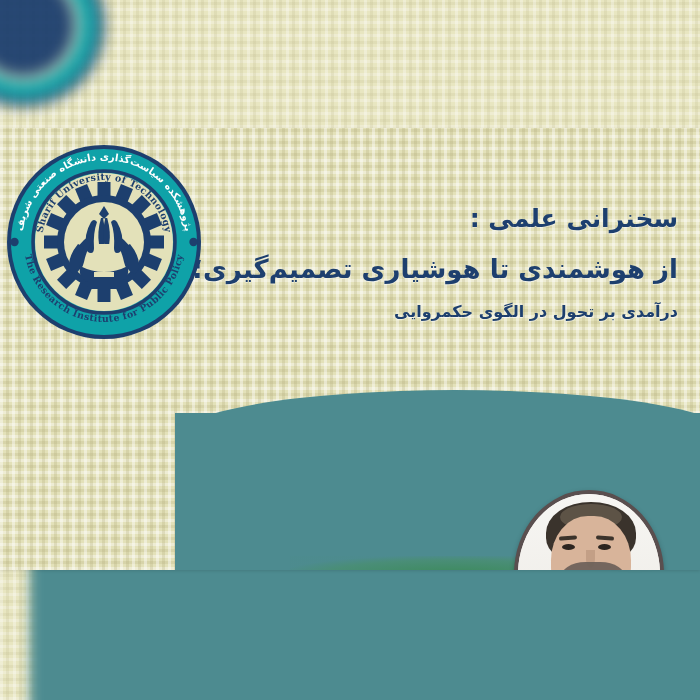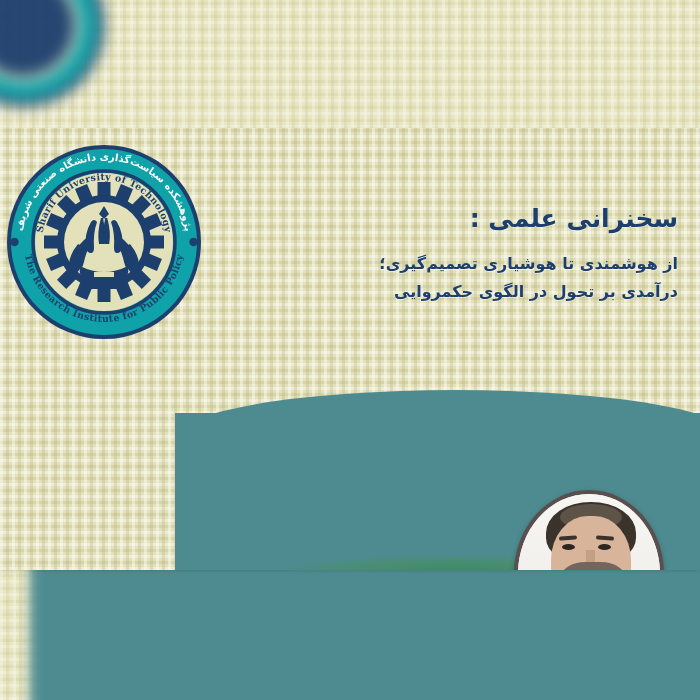--- a/index.html
+++ b/index.html
@@ -141,7 +141,7 @@
     white-space:nowrap;
   }
   .hl1{font-size:25px;margin-bottom:25px;padding-left:20px;}
-  .hl2{font-size:16px;margin-bottom:12px;padding-left:8px;}
+  .hl2{font-size:26px;margin-bottom:22px;padding-left:8px;}
   .hl3{font-size:16px;padding-left:0px;}
 
   

